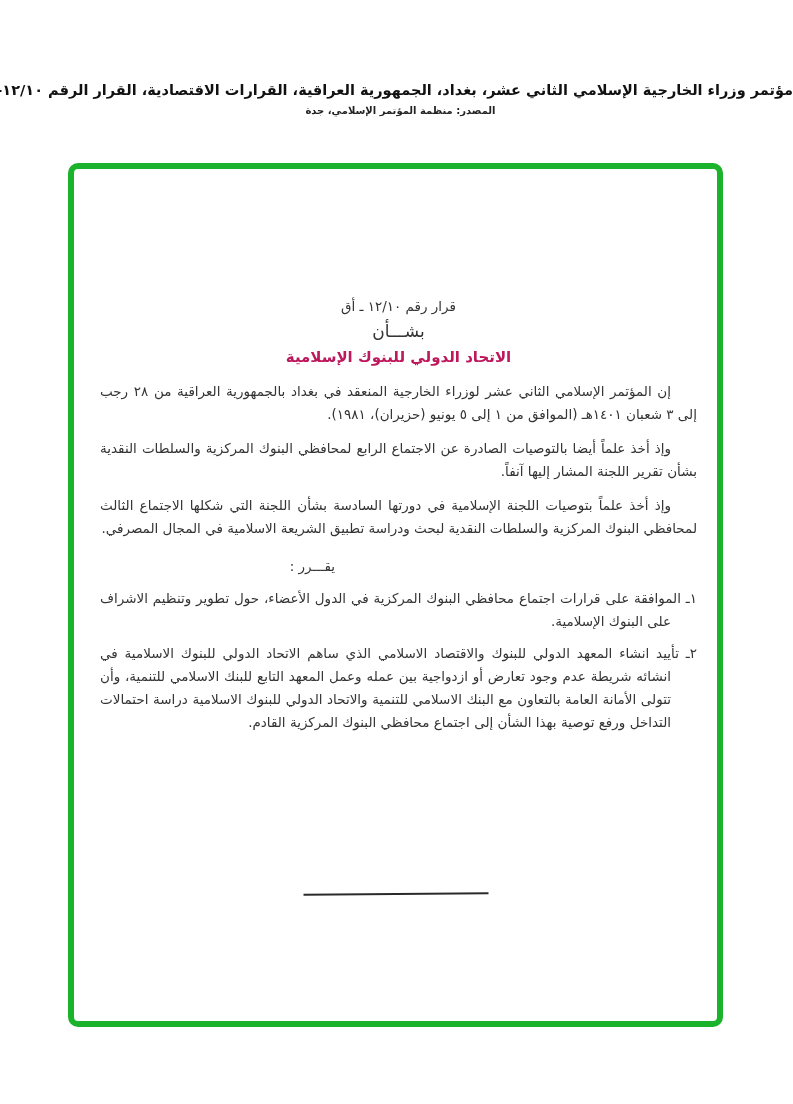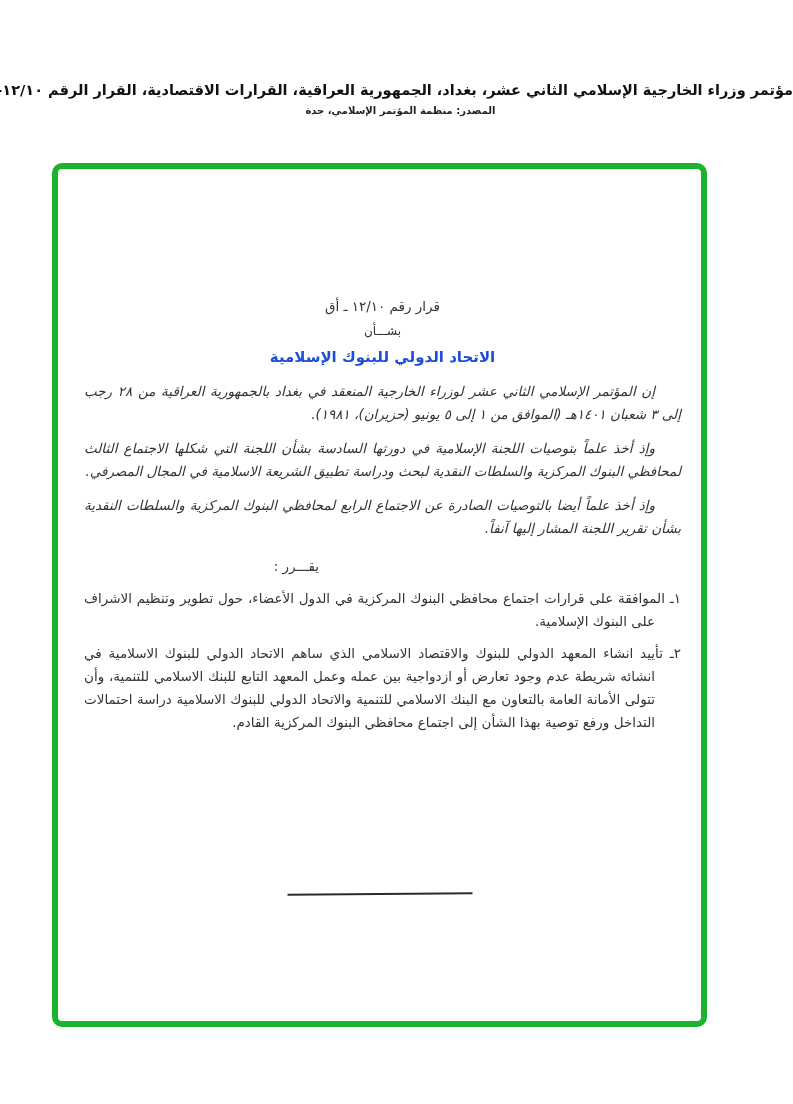--- a/index.html
+++ b/index.html
@@ -37,7 +37,7 @@
   
   .scan-box {
     position: absolute;
-    left: 52px; top: 163px;
+    left: 68px; top: 163px;
     width: 655px; height: 864px;
     border: 6px solid #1bb32b;
     border-radius: 10px;

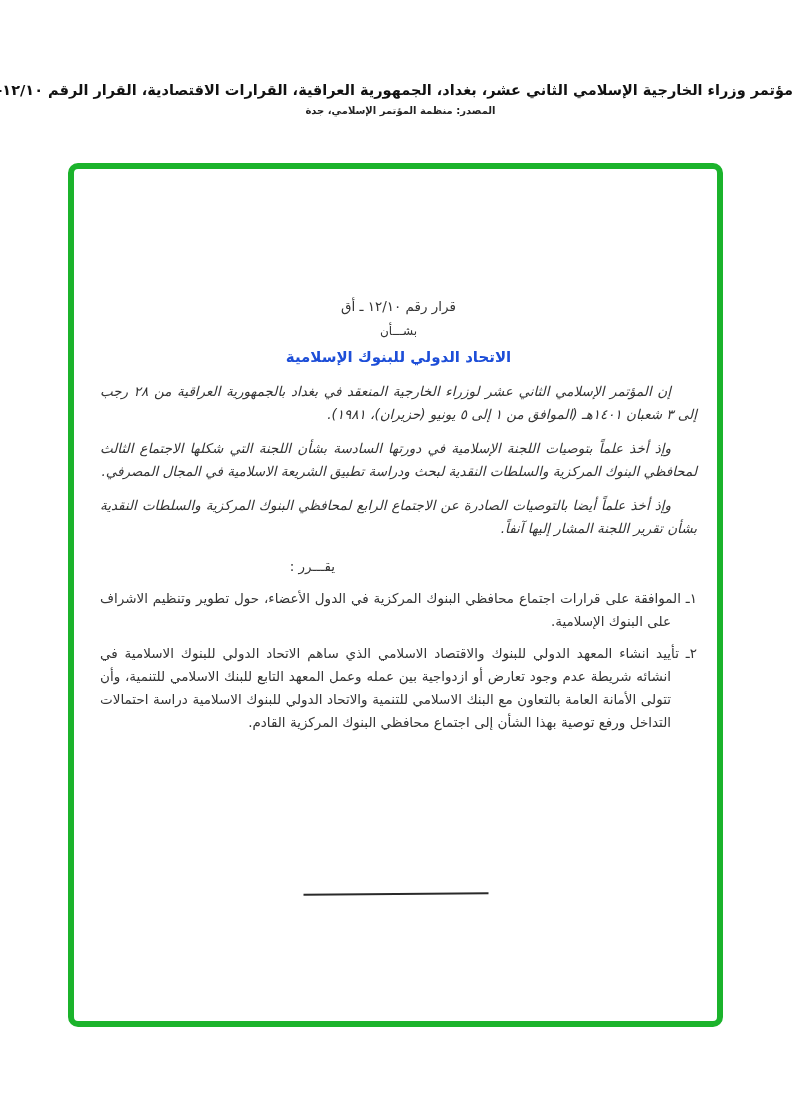--- a/index.html
+++ b/index.html
@@ -57,7 +57,7 @@
   }
   .t-center { text-align: center; }
   .title-num  { font-size: 13.5px; }
-  .title-mid  { font-size: 12px; margin-top: 2px; }
+  .title-mid  { font-size: 17px; margin-top: 2px; }
   .title-main { font-size: 15px; font-weight: bold; margin-top: 3px; color: #1d4ed8; }
 
   .para {

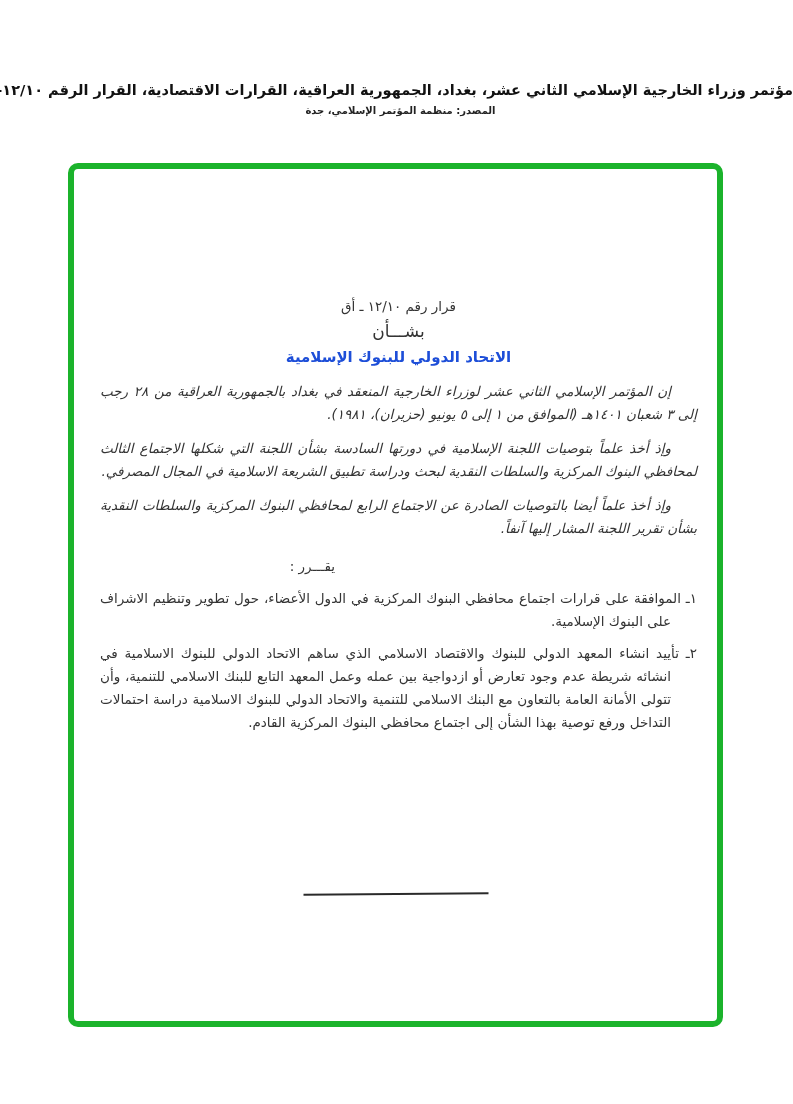--- a/index.html
+++ b/index.html
@@ -58,7 +58,7 @@
   .t-center { text-align: center; }
   .title-num  { font-size: 13.5px; }
   .title-mid  { font-size: 17px; margin-top: 2px; }
-  .title-main { font-size: 15px; font-weight: bold; margin-top: 3px; color: #1d4ed8; }
+  .title-main { font-size: 15px; font-weight: bold; margin-top: 3px; color: #be185d; }
 
   .para {
     margin: 11px 0 0 0;

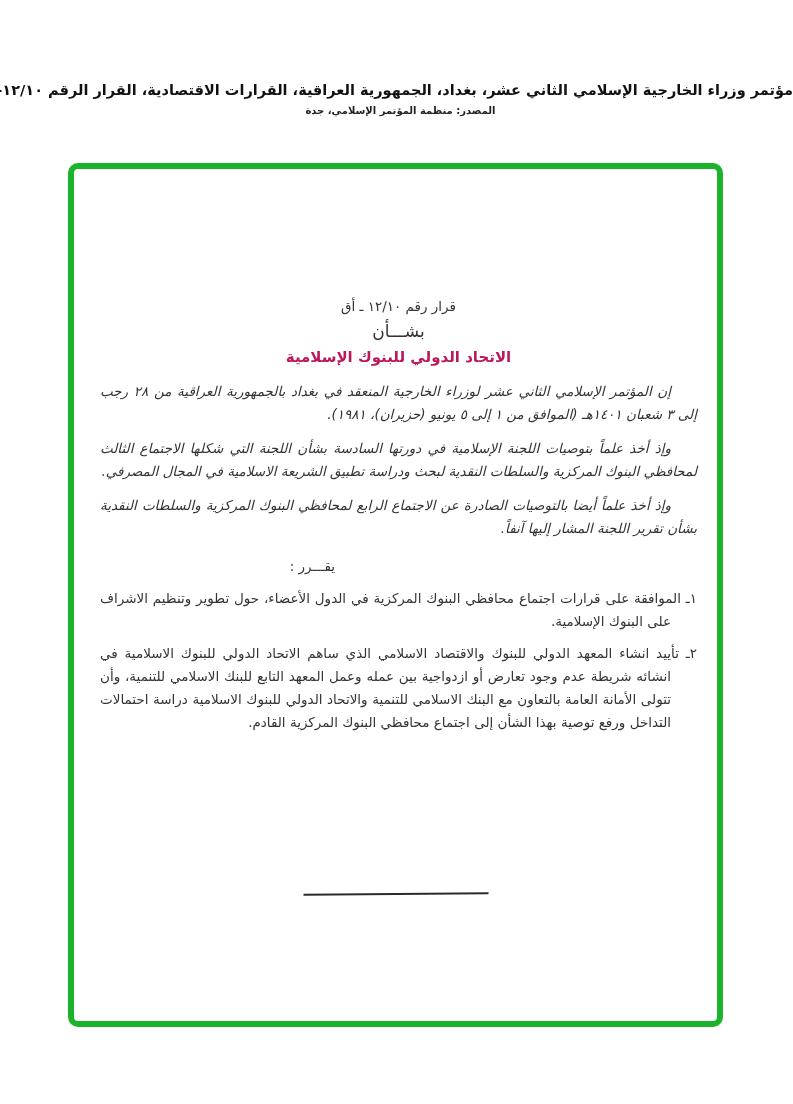--- a/index.html
+++ b/index.html
@@ -63,7 +63,6 @@
   .para {
     margin: 11px 0 0 0;
     text-indent: 26px;
-    font-style: italic;
   }
   .decides {
     margin: 15px 362px 3px 0;

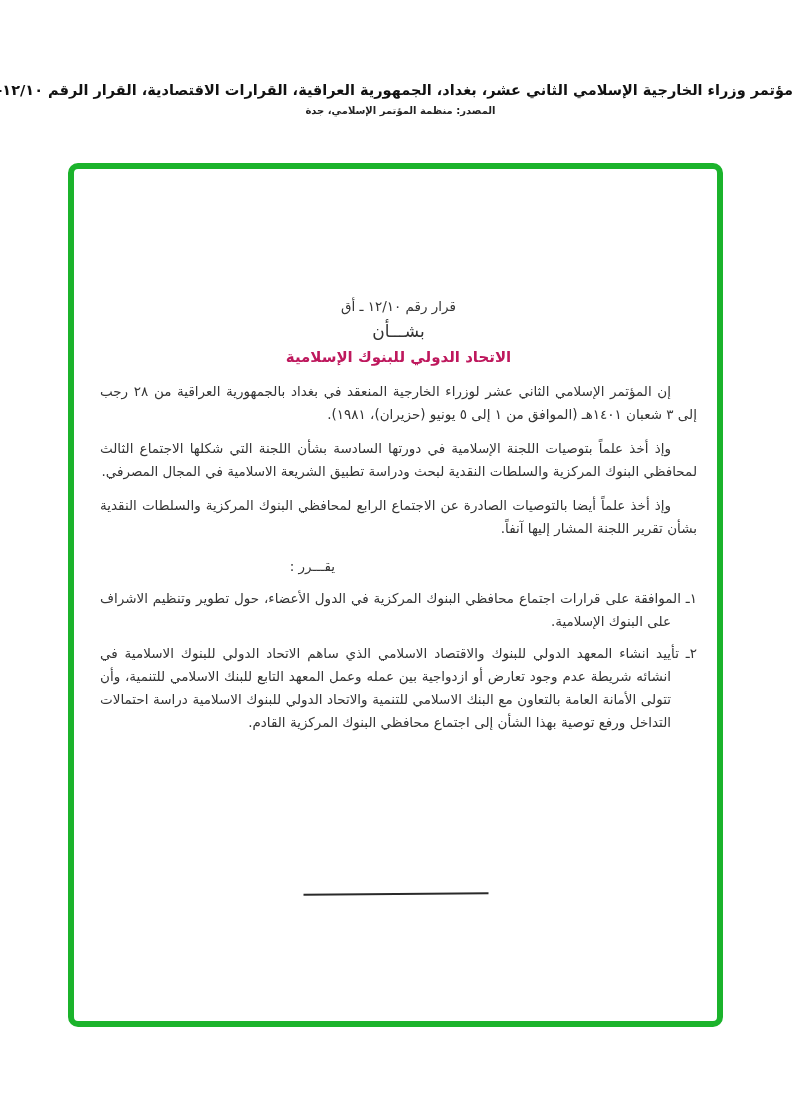--- a/index.html
+++ b/index.html
@@ -106,9 +106,9 @@
       <p class="para">إن المؤتمر الإسلامي الثاني عشر لوزراء الخارجية المنعقد في بغداد بالجمهورية العراقية من ٢٨ رجب إلى ٣ شعبان ١٤٠١هـ (الموافق من ١ إلى ٥ يونيو (حزيران)، ١٩٨١).</p>
 
 
+      <p class="para">وإذ أخذ علماً أيضا بالتوصيات الصادرة عن الاجتماع الرابع لمحافظي البنوك المركزية والسلطات النقدية بشأن تقرير اللجنة المشار إليها آنفاً.</p>
+
       <p class="para">وإذ أخذ علماً بتوصيات اللجنة الإسلامية في دورتها السادسة بشأن اللجنة التي شكلها الاجتماع الثالث لمحافظي البنوك المركزية والسلطات النقدية لبحث ودراسة تطبيق الشريعة الاسلامية في المجال المصرفي.</p>
-
-      <p class="para">وإذ أخذ علماً أيضا بالتوصيات الصادرة عن الاجتماع الرابع لمحافظي البنوك المركزية والسلطات النقدية بشأن تقرير اللجنة المشار إليها آنفاً.</p>
 
       <div class="decides">يقـــرر :</div>
 

